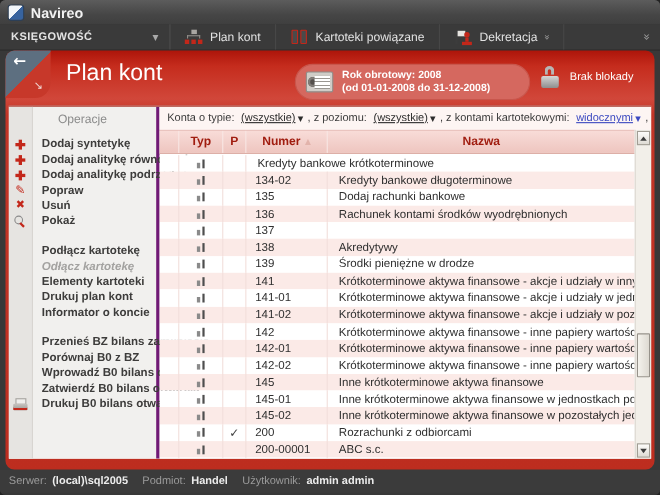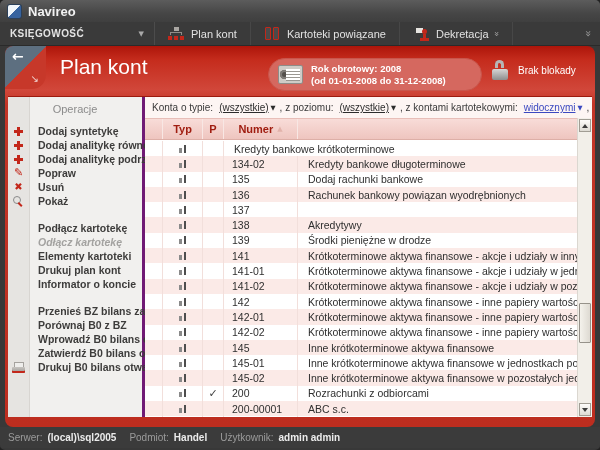--- a/index.html
+++ b/index.html
@@ -328,6 +328,7 @@
           <span>Numer</span>
           <span class="sort-arrow glyph">▲</span>
         </div>
+        <div class="th c4">Nazwa</div>
       </div>
 
       <div class="tbody">

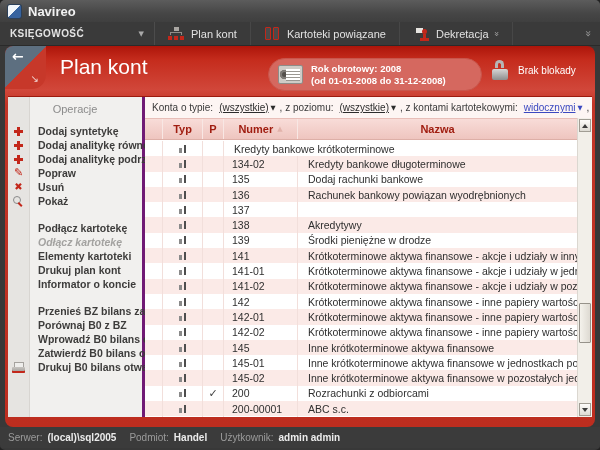--- a/index.html
+++ b/index.html
@@ -377,7 +377,7 @@
             </div>
             <div class="td c2"></div>
             <div class="td c3">136</div>
-            <div class="td c4">Rachunek bankowy powiązan wyodrębnionych</div>
+            <div class="td c4">Rachunek kontami środków wyodrębnionych</div>
           </div>
           <div class="tr">
             <div class="td c0"></div>

